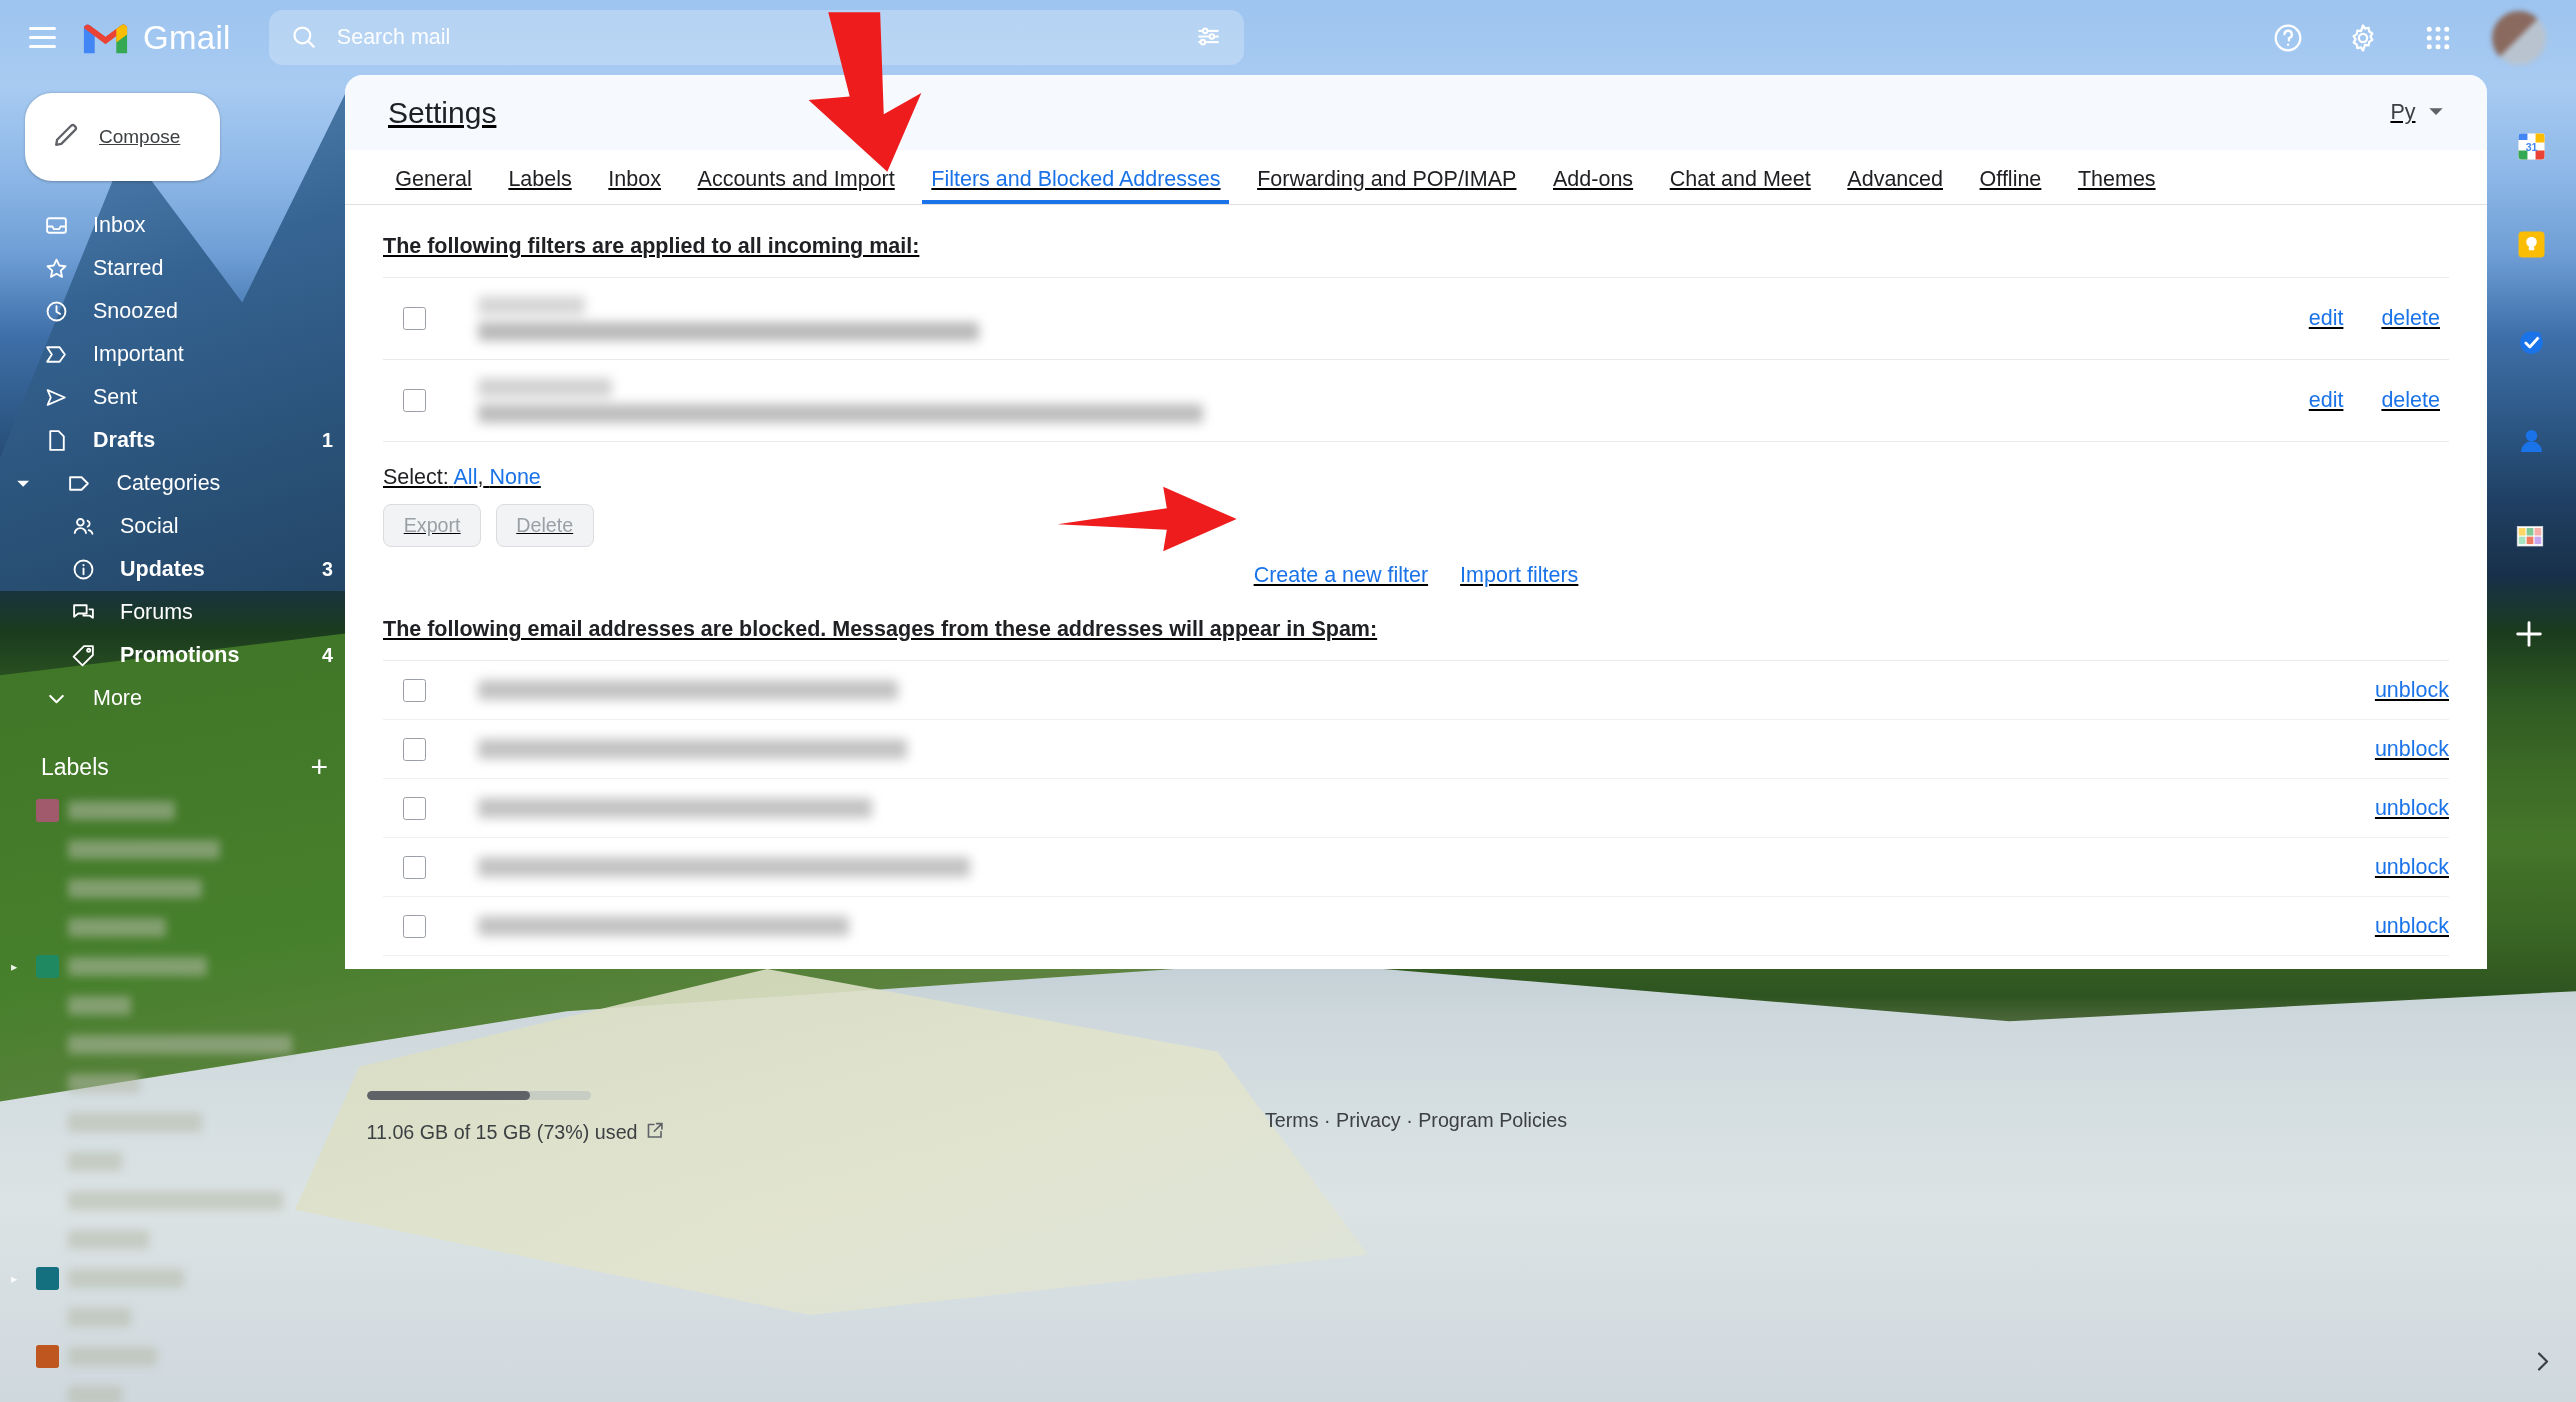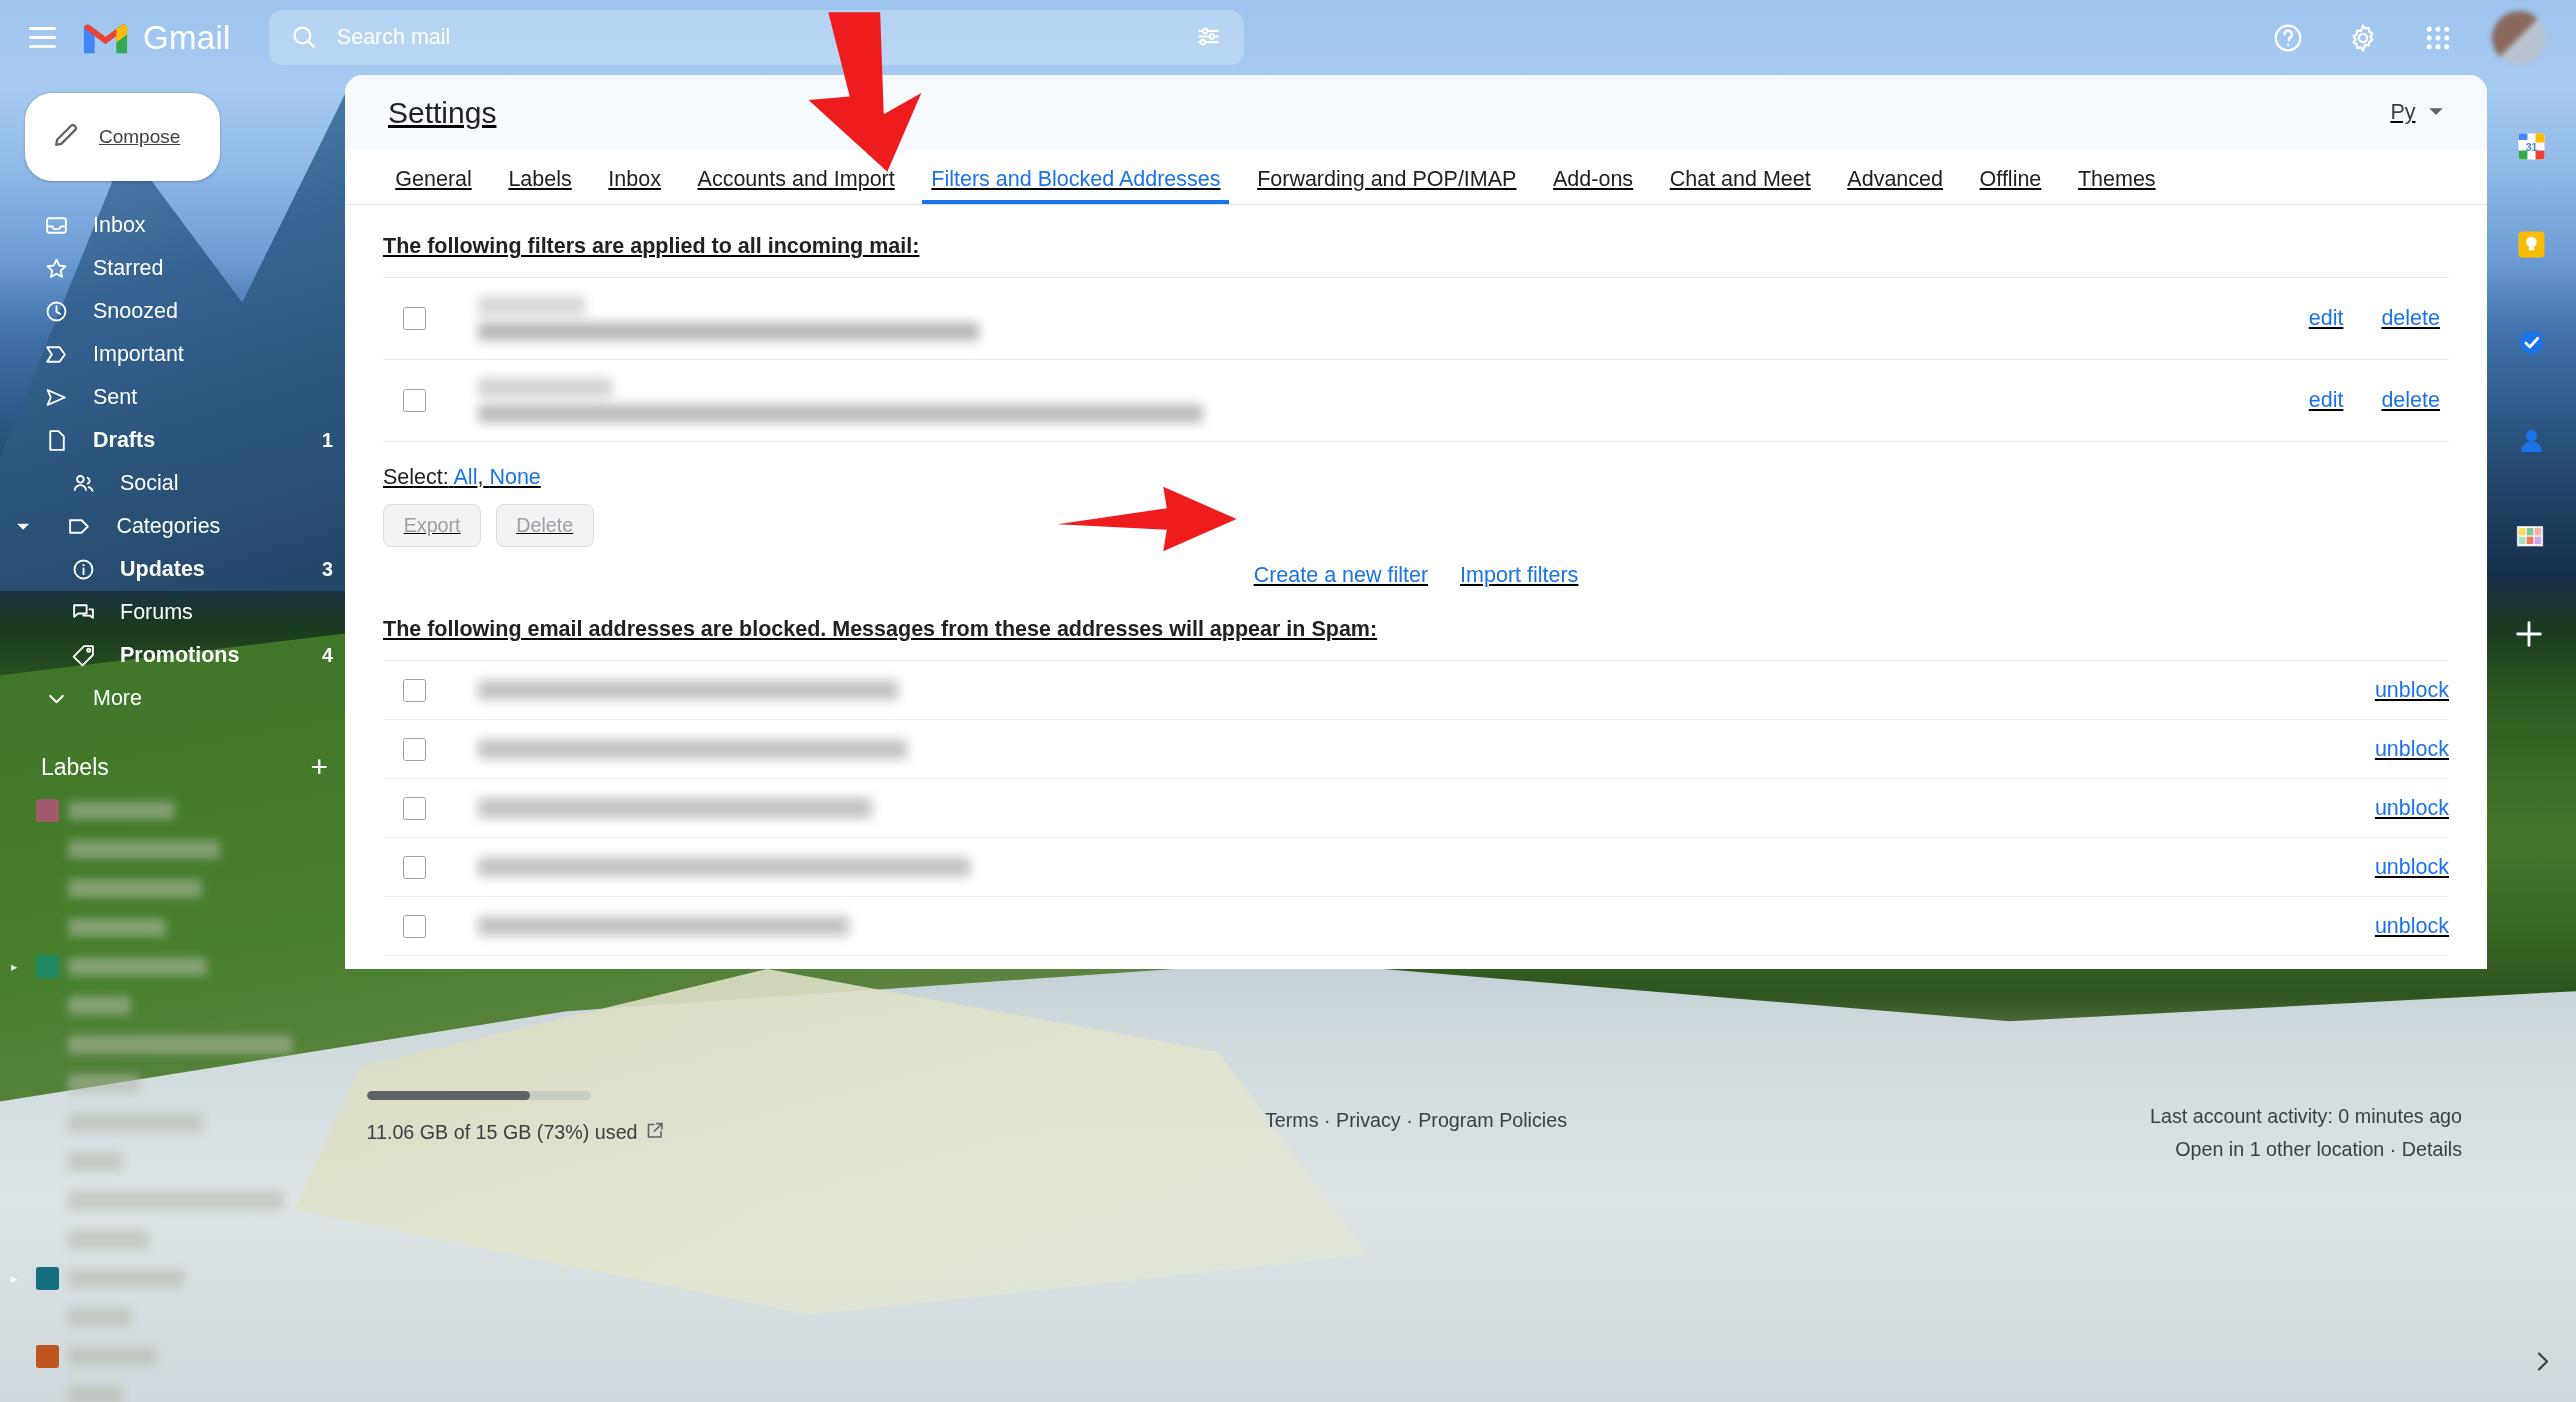--- a/index.html
+++ b/index.html
@@ -369,18 +369,6 @@
       <span class="cnt">1</span>
     </div>
 
-    <div class="nav-item sub">
-      <span class="nav-icon">
-        <svg width="25" height="25" viewBox="0 0 24 24" fill="none" stroke="#fff" stroke-width="1.8">
-          <circle cx="9" cy="8" r="3.2"></circle>
-            <path d="M3.5 19a5.5 5.5 0 0 1 11 0"></path>
-            <path d="M16 6.5a3 3 0 0 1 0 5.6M17 15.5a5 5 0 0 1 3.6 3.5" stroke-linecap="round"></path>
-        </svg>
-        </span>
-      <span>Social</span>
-      <span class="cnt"></span>
-    </div>
-
     <div class="nav-item">
       <span class="caret">
         <svg width="14.3" height="14.3" viewBox="0 0 12 12" fill="#fff">
@@ -393,6 +381,18 @@
         </svg>
         </span>
       <span>Categories</span>
+    </div>
+
+    <div class="nav-item sub">
+      <span class="nav-icon">
+        <svg width="25" height="25" viewBox="0 0 24 24" fill="none" stroke="#fff" stroke-width="1.8">
+          <circle cx="9" cy="8" r="3.2"></circle>
+            <path d="M3.5 19a5.5 5.5 0 0 1 11 0"></path>
+            <path d="M16 6.5a3 3 0 0 1 0 5.6M17 15.5a5 5 0 0 1 3.6 3.5" stroke-linecap="round"></path>
+        </svg>
+        </span>
+      <span>Social</span>
+      <span class="cnt"></span>
     </div>
 
     <div class="nav-item sub bold">

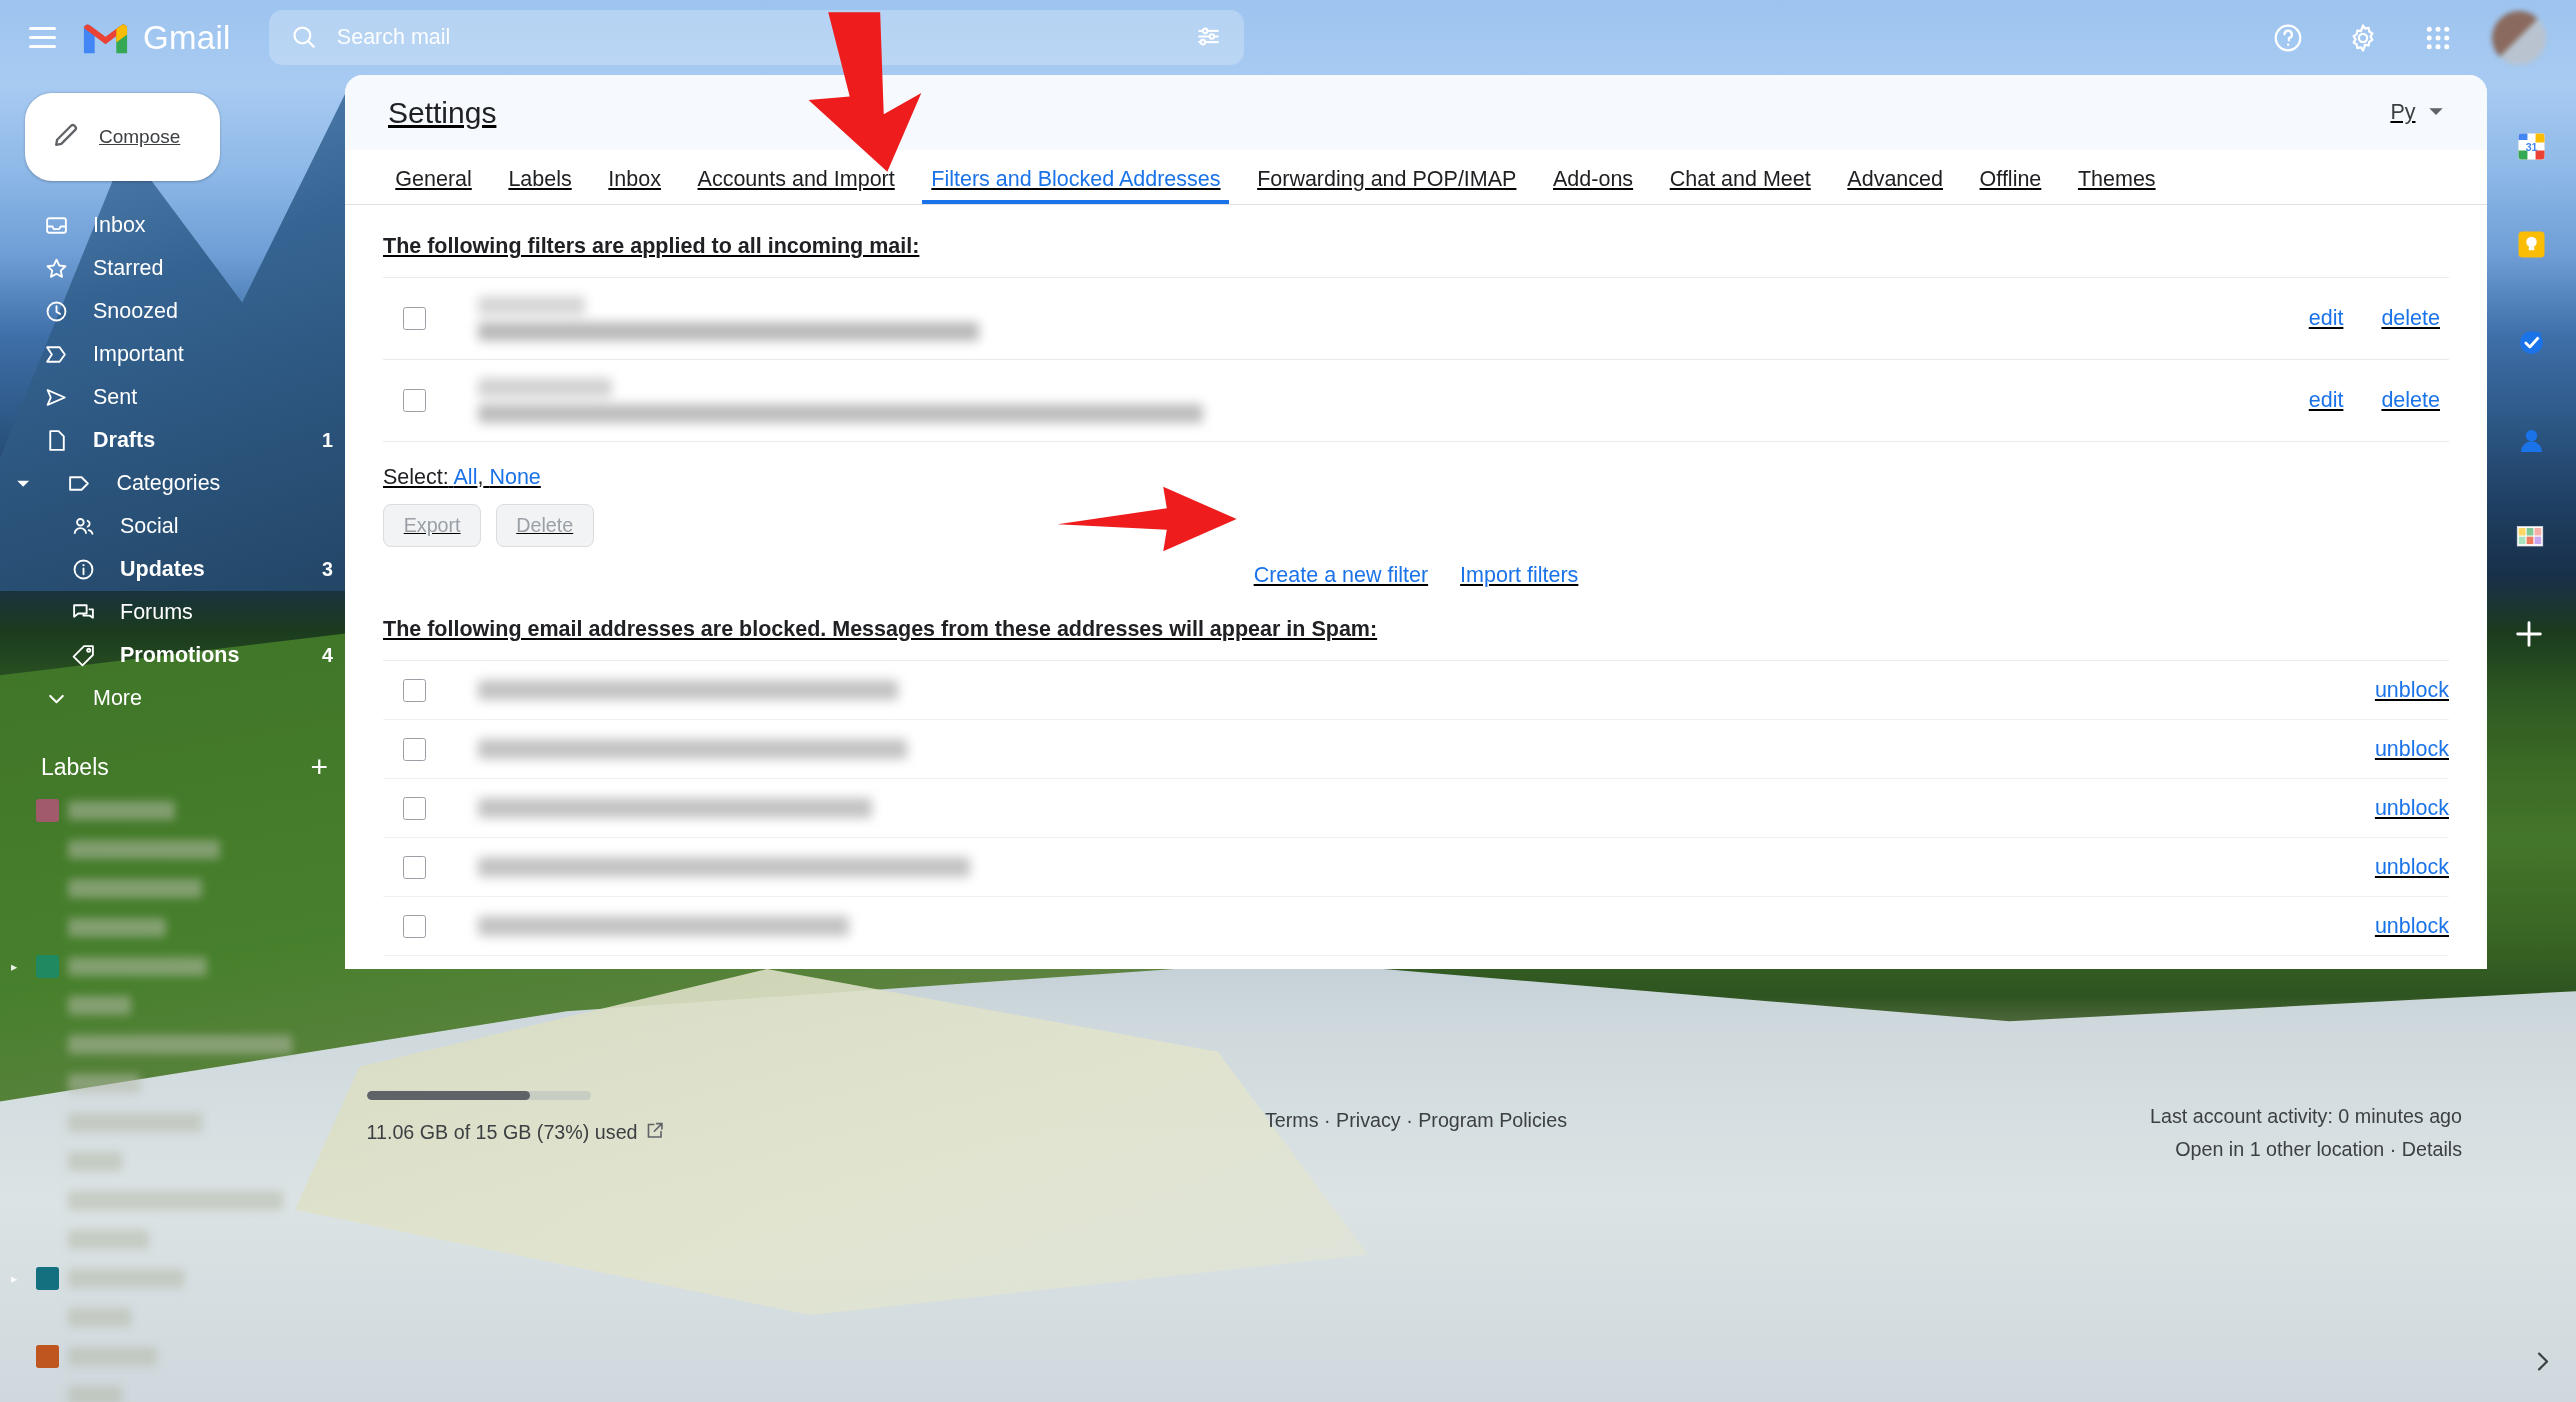--- a/index.html
+++ b/index.html
@@ -663,14 +663,6 @@
     <span>Privacy</span>
     <span>·</span>
     <span>Program Policies</span>
-  </div>
-  <div class="facct">
-    <div>Last account activity: 0 minutes ago</div>
-    <div>
-      <span>Open in 1 other location</span>
-      <span>·</span>
-      <span class="d">Details</span>
-    </div>
   </div>
 </div>
 

